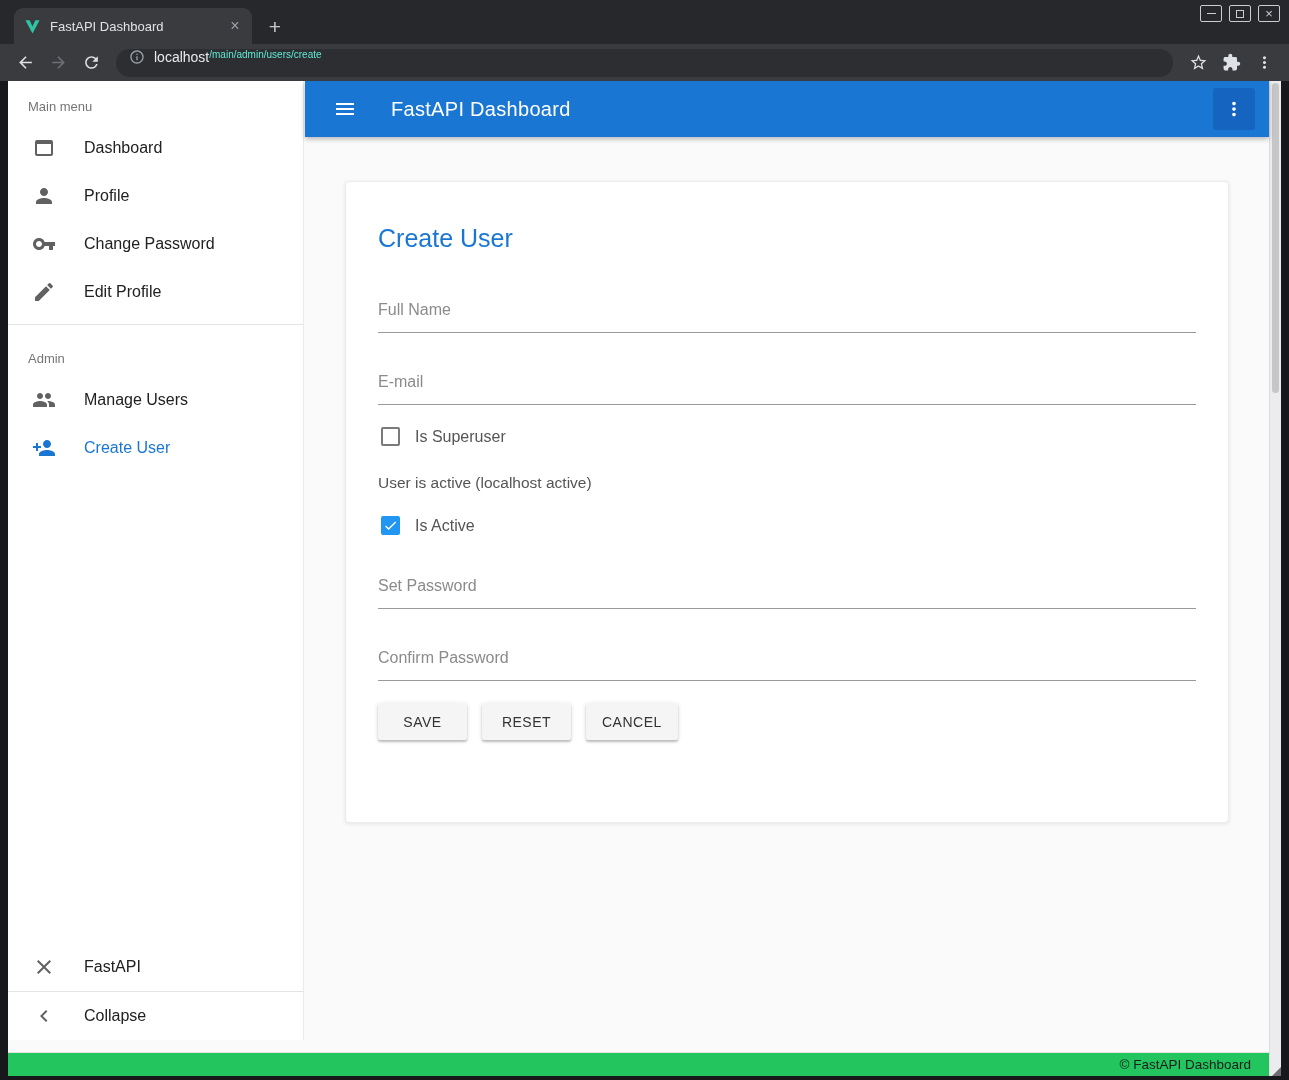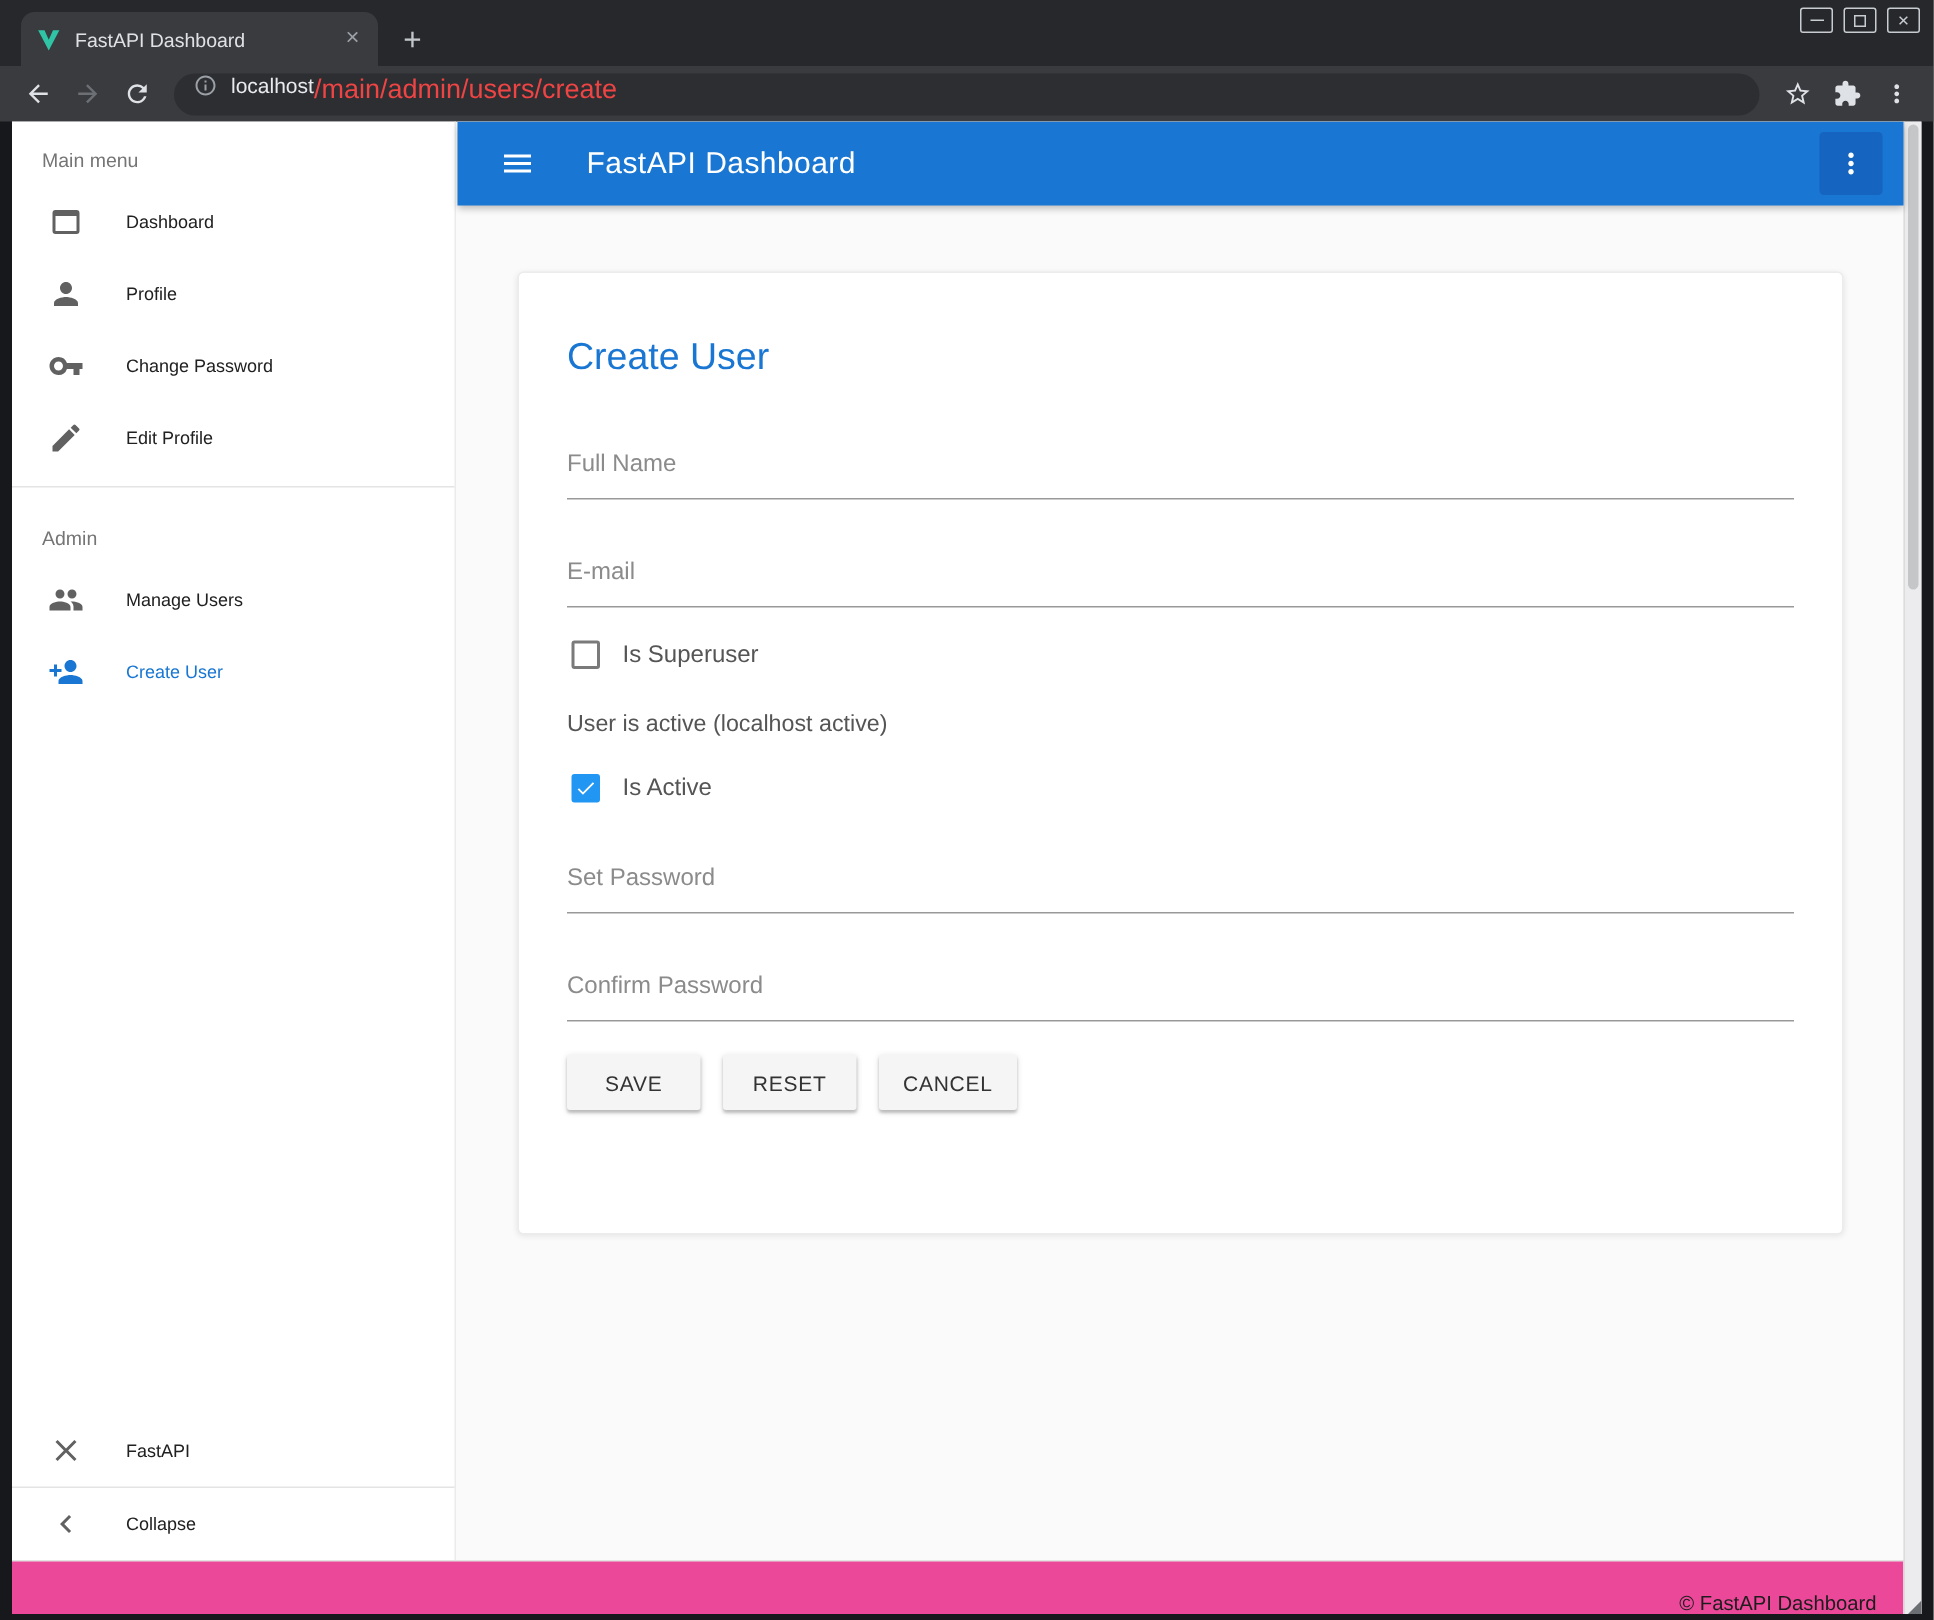--- a/index.html
+++ b/index.html
@@ -30,7 +30,7 @@
   .urlbar .info{width:16px;height:16px;margin-right:9px;}
   .urlbar .info svg{width:16px;height:16px;fill:#9aa0a6;}
   .url-host{color:#e8eaed;font-size:14px;}
-  .url-path{color:#ef4444;font-size:18px;}
+  .url-path{color:#5eead4;font-size:10px;}
 
   
   .webview{flex:1;margin:0 8px 4px 8px;position:relative;background:#fafafa;overflow:hidden;}

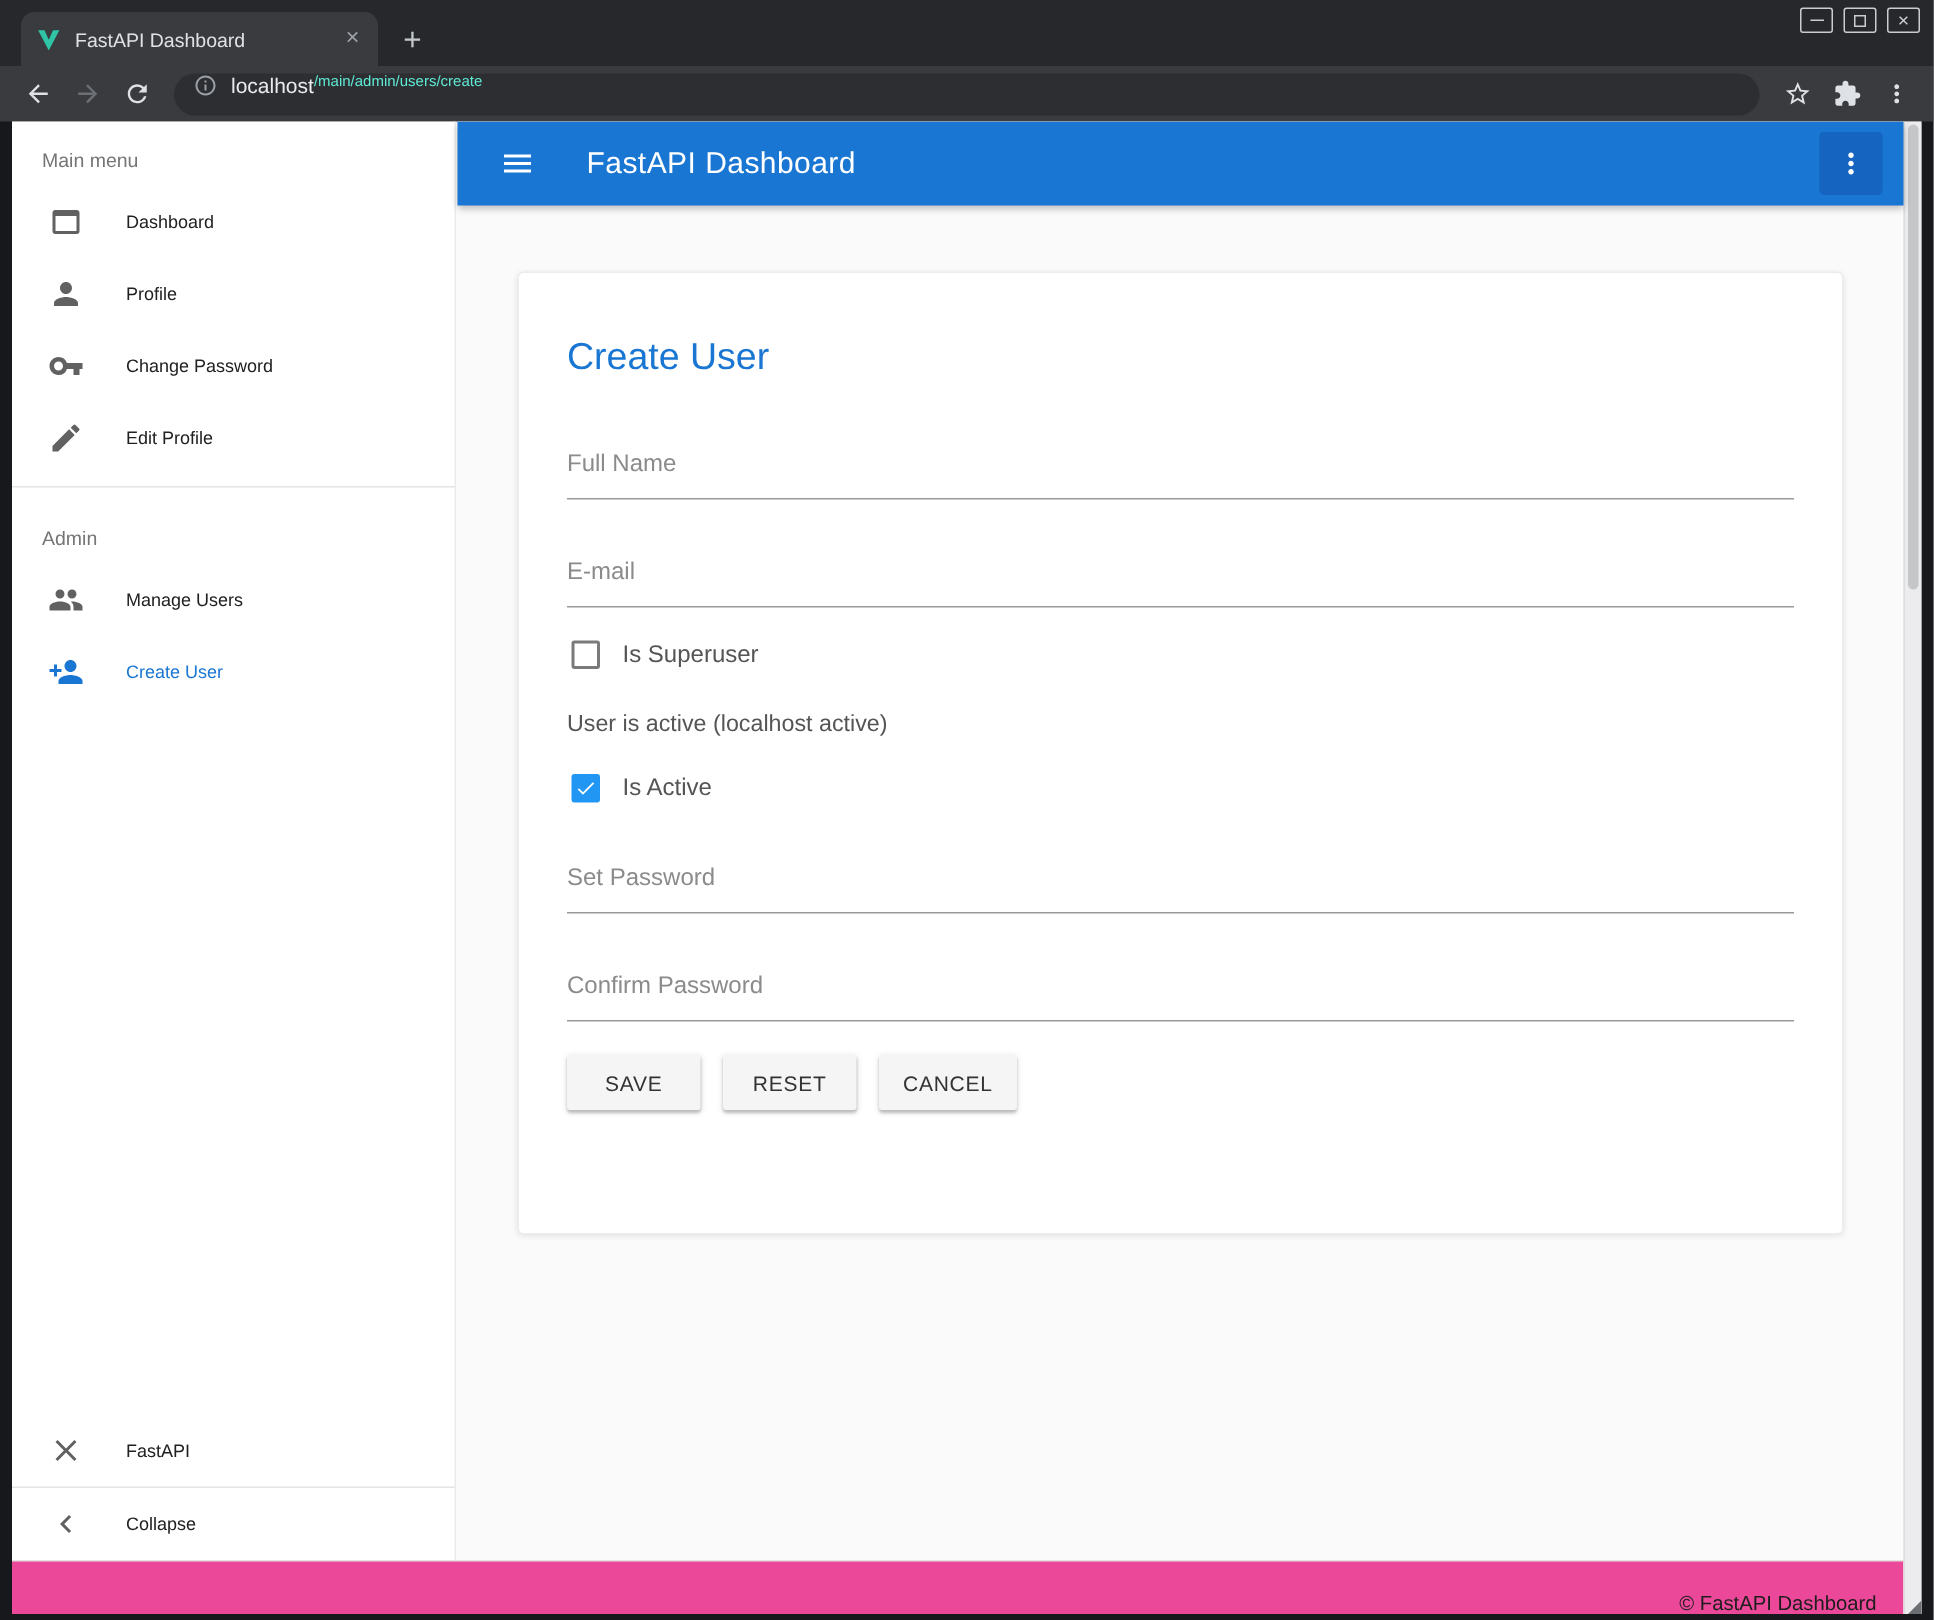--- a/index.html
+++ b/index.html
@@ -40,7 +40,7 @@
   .nav-item{height:48px;display:flex;align-items:center;padding-left:24px;gap:28px;color:#212121;cursor:default;}
   .nav-item .nav-icon{width:24px;height:24px;display:flex;align-items:center;justify-content:center;}
   .nav-item svg{width:24px;height:24px;fill:#616161;}
-  .nav-label{font-size:12px;}
+  .nav-label{font-size:16px;}
   .nav-item.active{color:#1976d2;}
   .nav-item.active svg{fill:#1976d2;}
   .divider{height:1px;background:#e4e4e4;margin:8px 0;flex:0 0 1px;}

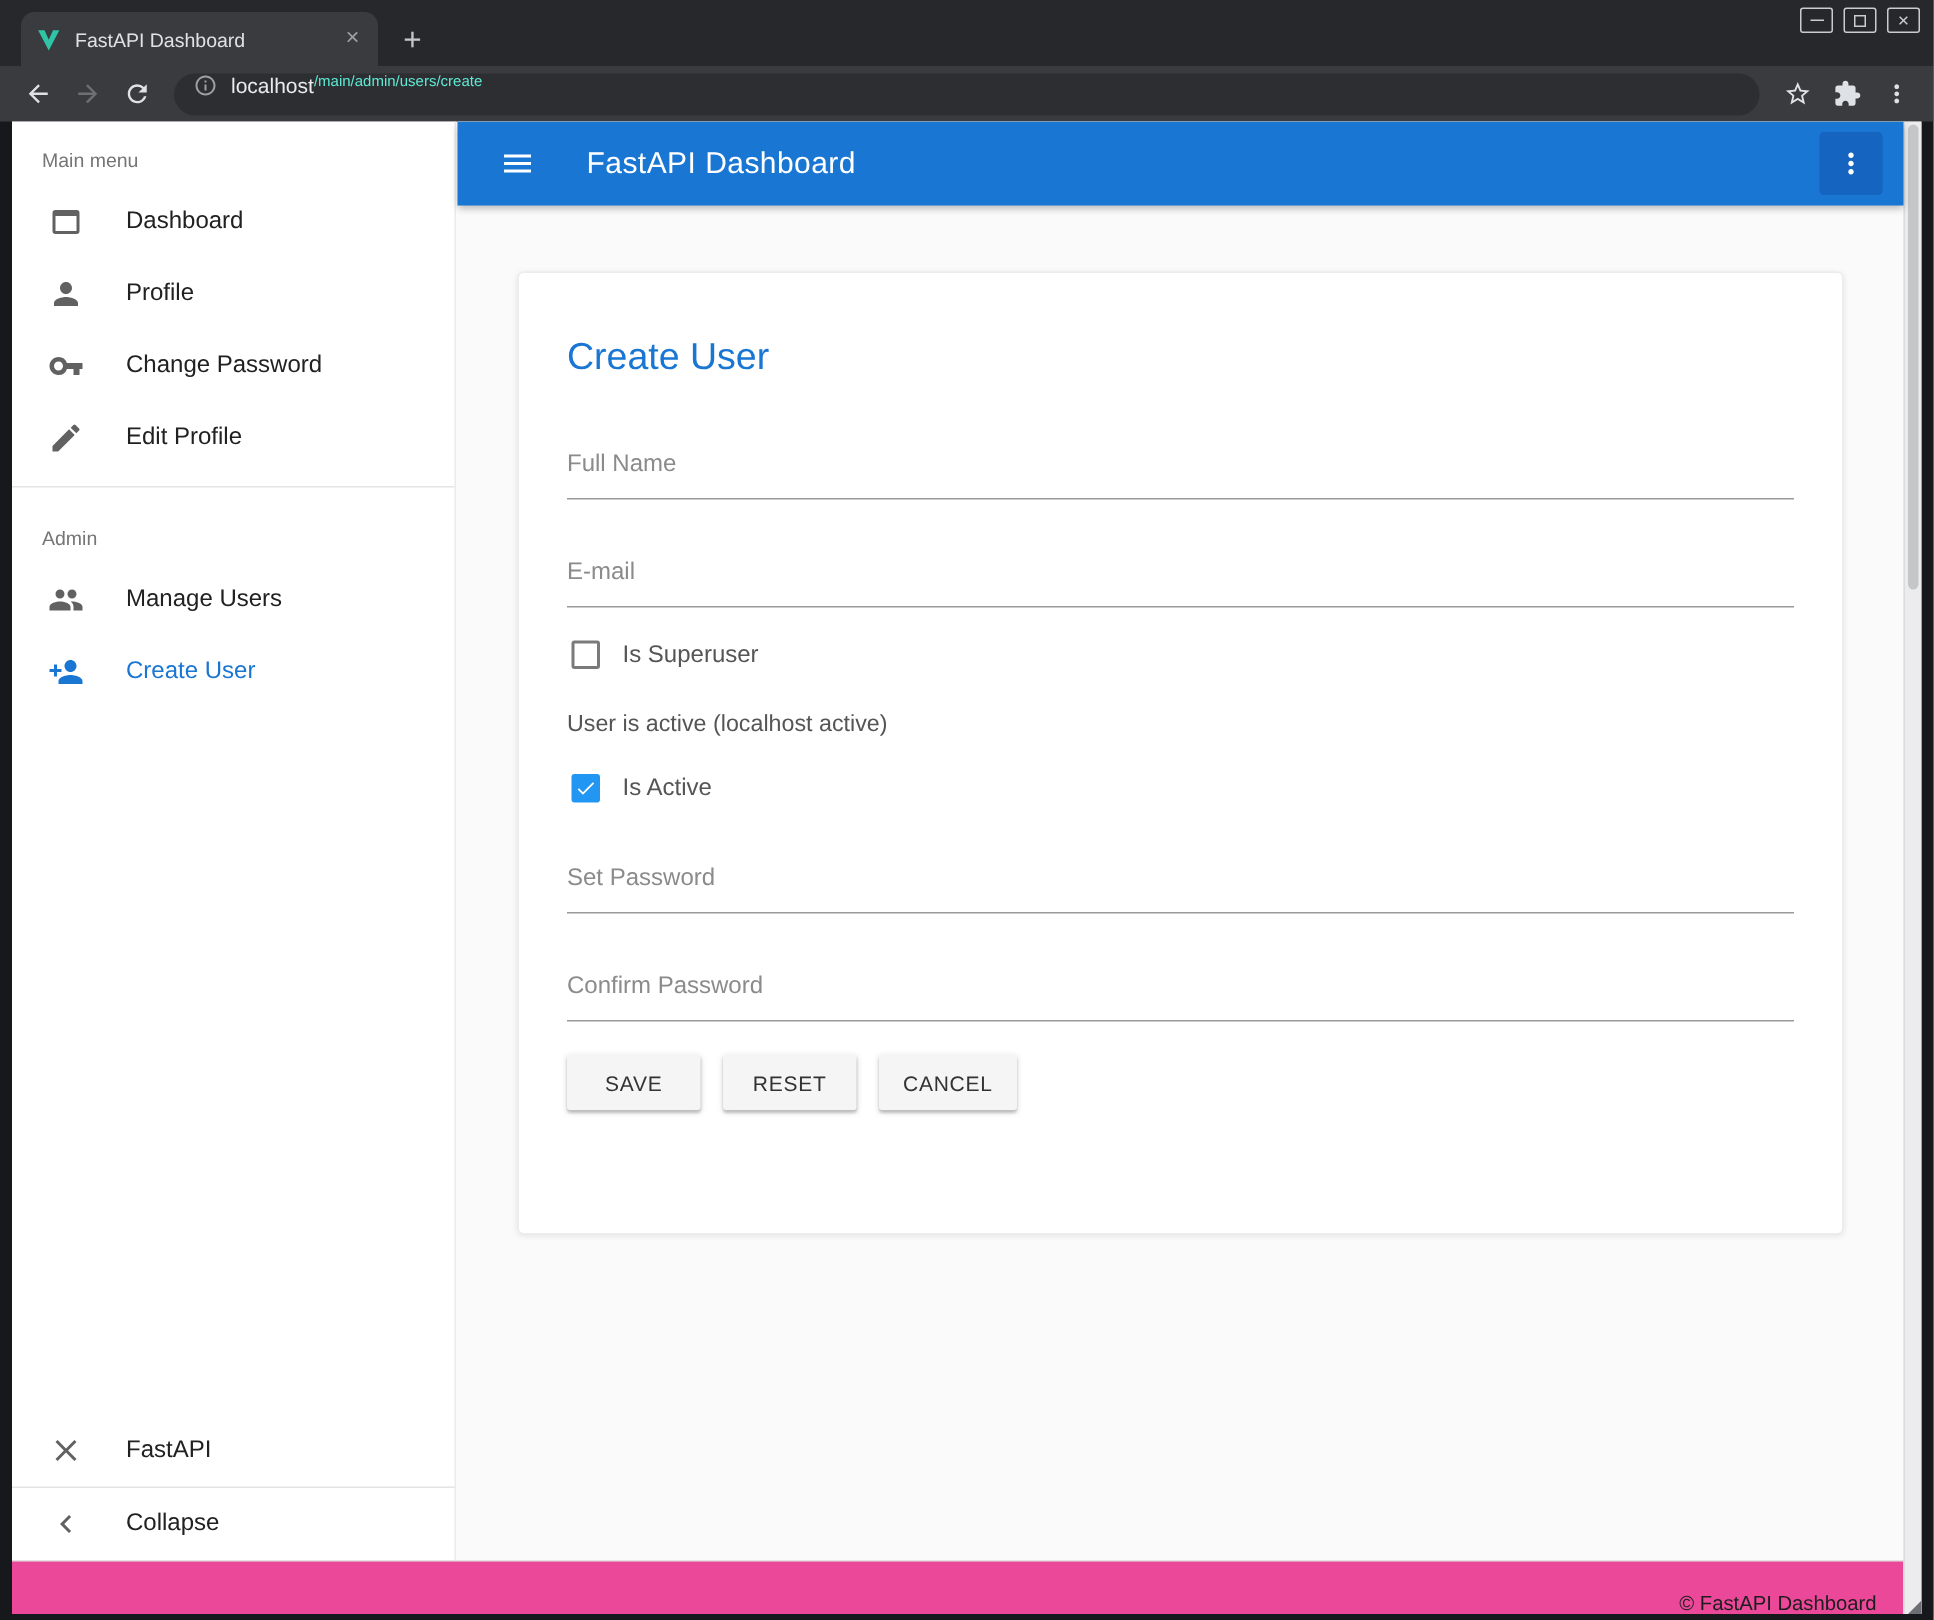--- a/index.html
+++ b/index.html
@@ -76,7 +76,7 @@
   .btn-row{display:flex;gap:15px;margin-top:0;}
   .btn{min-width:89px;height:37px;border:none;border-radius:2px;background:#f5f5f5;box-shadow:0 2px 2px rgba(0,0,0,.2),0 1px 5px rgba(0,0,0,.12);font-family:inherit;font-size:14px;font-weight:500;letter-spacing:.5px;color:#333;padding:0 16px;}
 
-  .footer{position:absolute;left:0;right:12px;bottom:0;height:36px;background:#ec4899;border-top:1px solid #e3e3e3;display:flex;align-items:flex-end;justify-content:flex-end;padding-right:18px;font-size:13.5px;color:#1d1d1d;}
+  .footer{position:absolute;left:0;right:12px;bottom:0;height:24px;background:#22c55e;border-top:1px solid #e3e3e3;display:flex;align-items:center;justify-content:flex-end;padding-right:18px;font-size:13.5px;color:#1d1d1d;}
 
   .scrollbar{position:absolute;right:0;top:0;bottom:0;width:12px;background:#ececee;border-left:1px solid #dcdcdc;}
   .scroll-thumb{position:absolute;left:2px;right:2px;top:2px;height:310px;background:#c4c6c8;border-radius:4px;}

